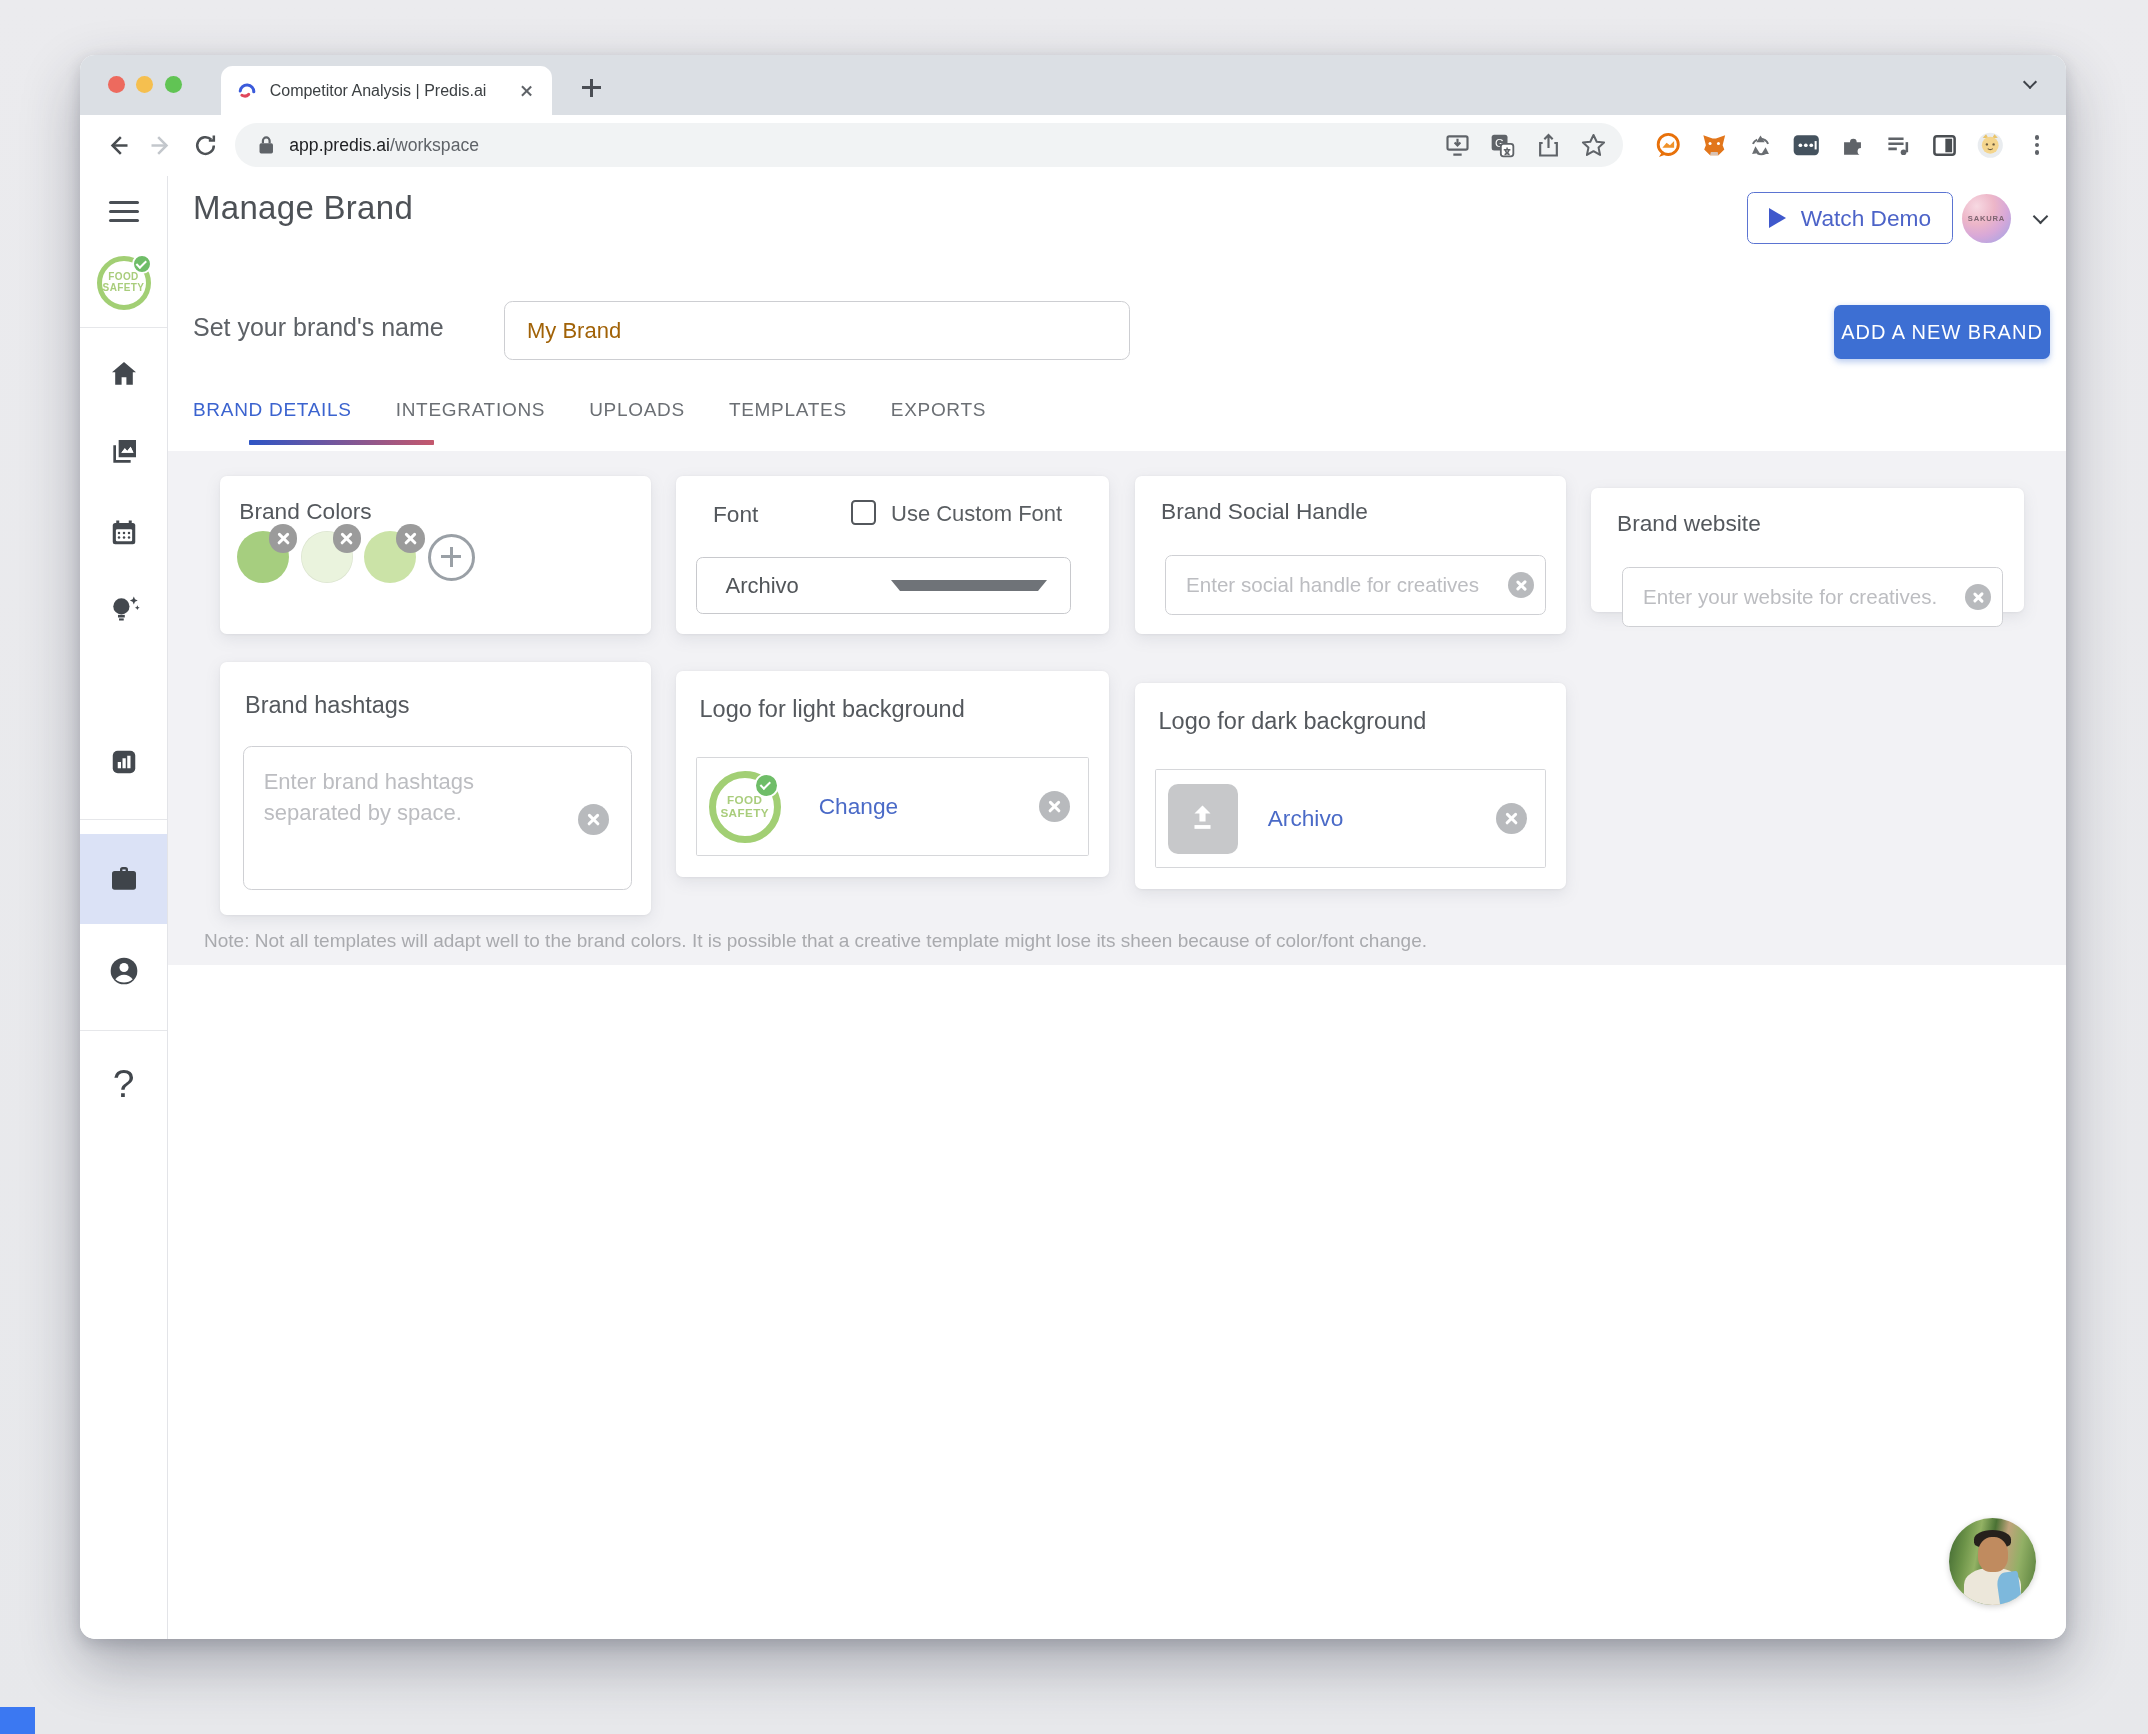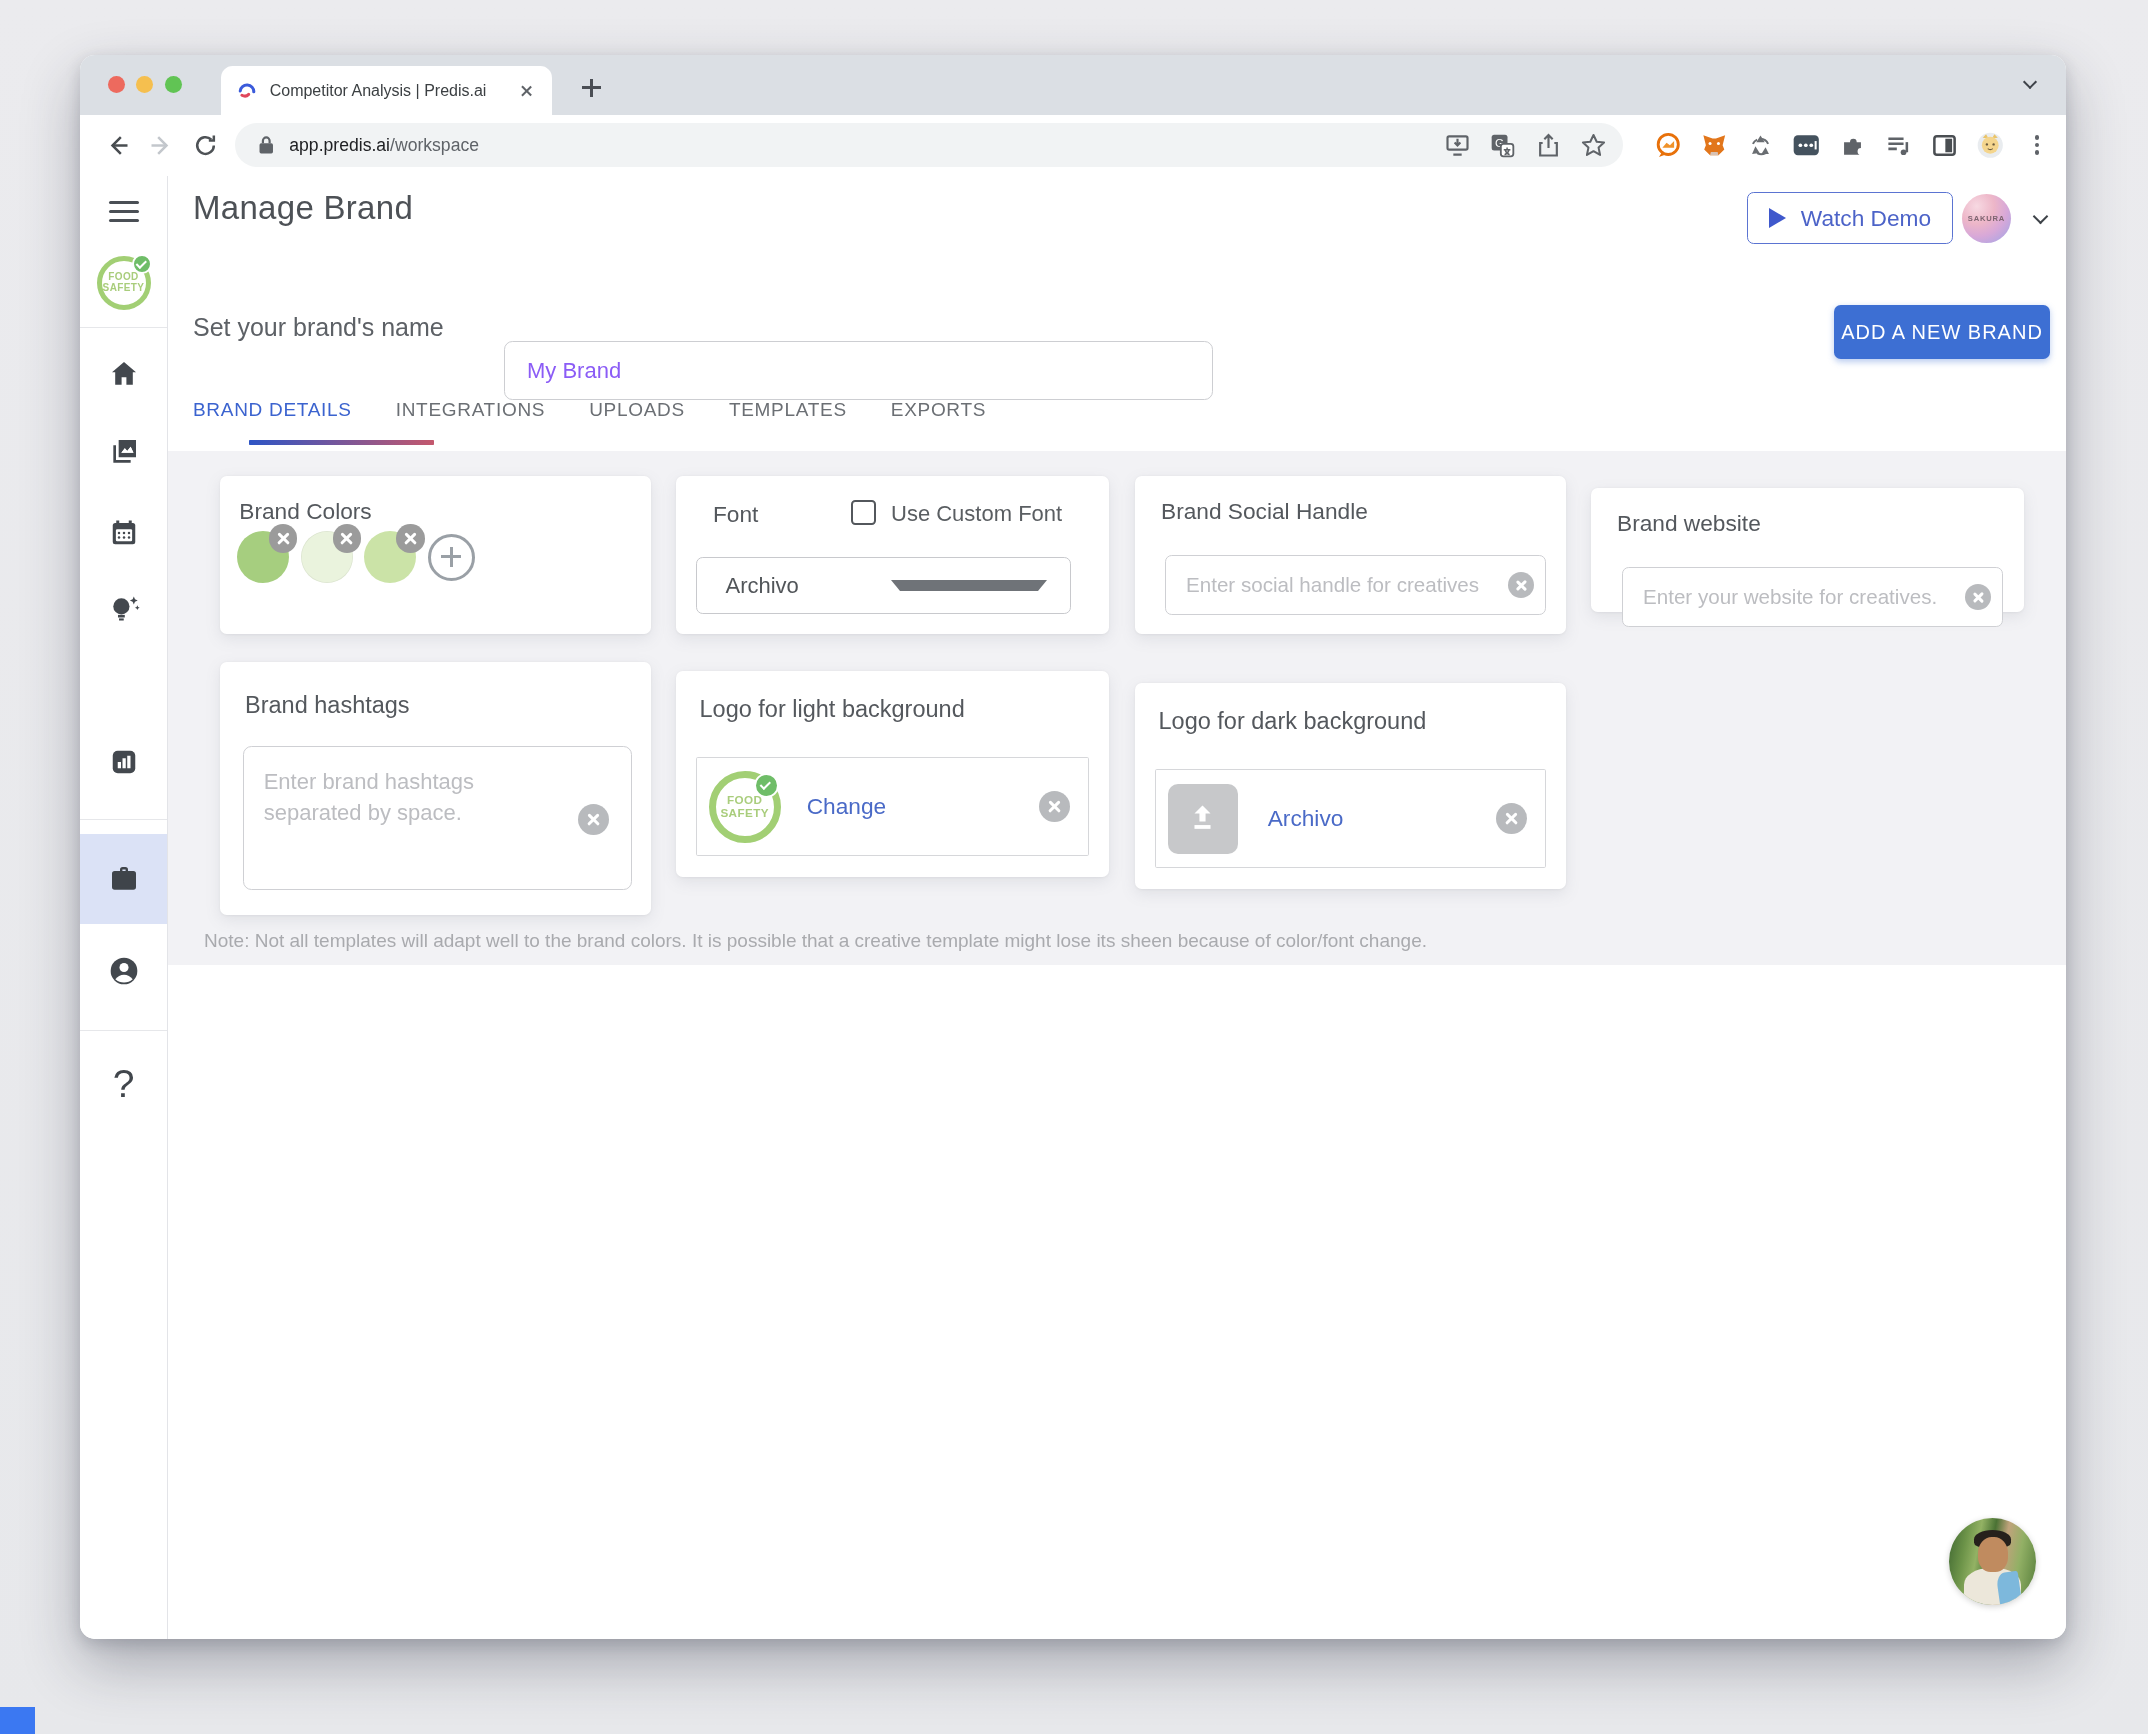--- a/index.html
+++ b/index.html
@@ -74,7 +74,7 @@
   .acct-chev { position:absolute; right:20px; top:35px; }
 
   .bn-label { position:absolute; left:25px; top:137px; font-size:25px; color:#5d6166; }
-  .bn-input { position:absolute; left:336px; top:125px; width:709px; height:59px; border:1.3px solid #cdced2; border-radius:8.4px; font-size:22px; color:#8b5cf6; padding:0 22px; font-family:"Liberation Sans",sans-serif; background:#fff;margin-top:40px; }
+  .bn-input { position:absolute; left:336px; top:125px; width:626px; height:59px; border:1.3px solid #cdced2; border-radius:8.4px; font-size:22px; color:#a16207; padding:0 22px; font-family:"Liberation Sans",sans-serif; background:#fff; }
   .add-btn { position:absolute; right:16px; top:129px; width:216px; height:54px; background:#3d6fd3; color:#fff; font-size:20px; letter-spacing:1px; border:none; border-radius:6.7px; cursor:pointer; box-shadow:0 2.5px 6.7px rgba(61,111,211,.35); font-family:"Liberation Sans",sans-serif; }
 
   .tabsrow { position:absolute; left:25px; top:223px; display:flex; gap:44px; padding-left:80px; }

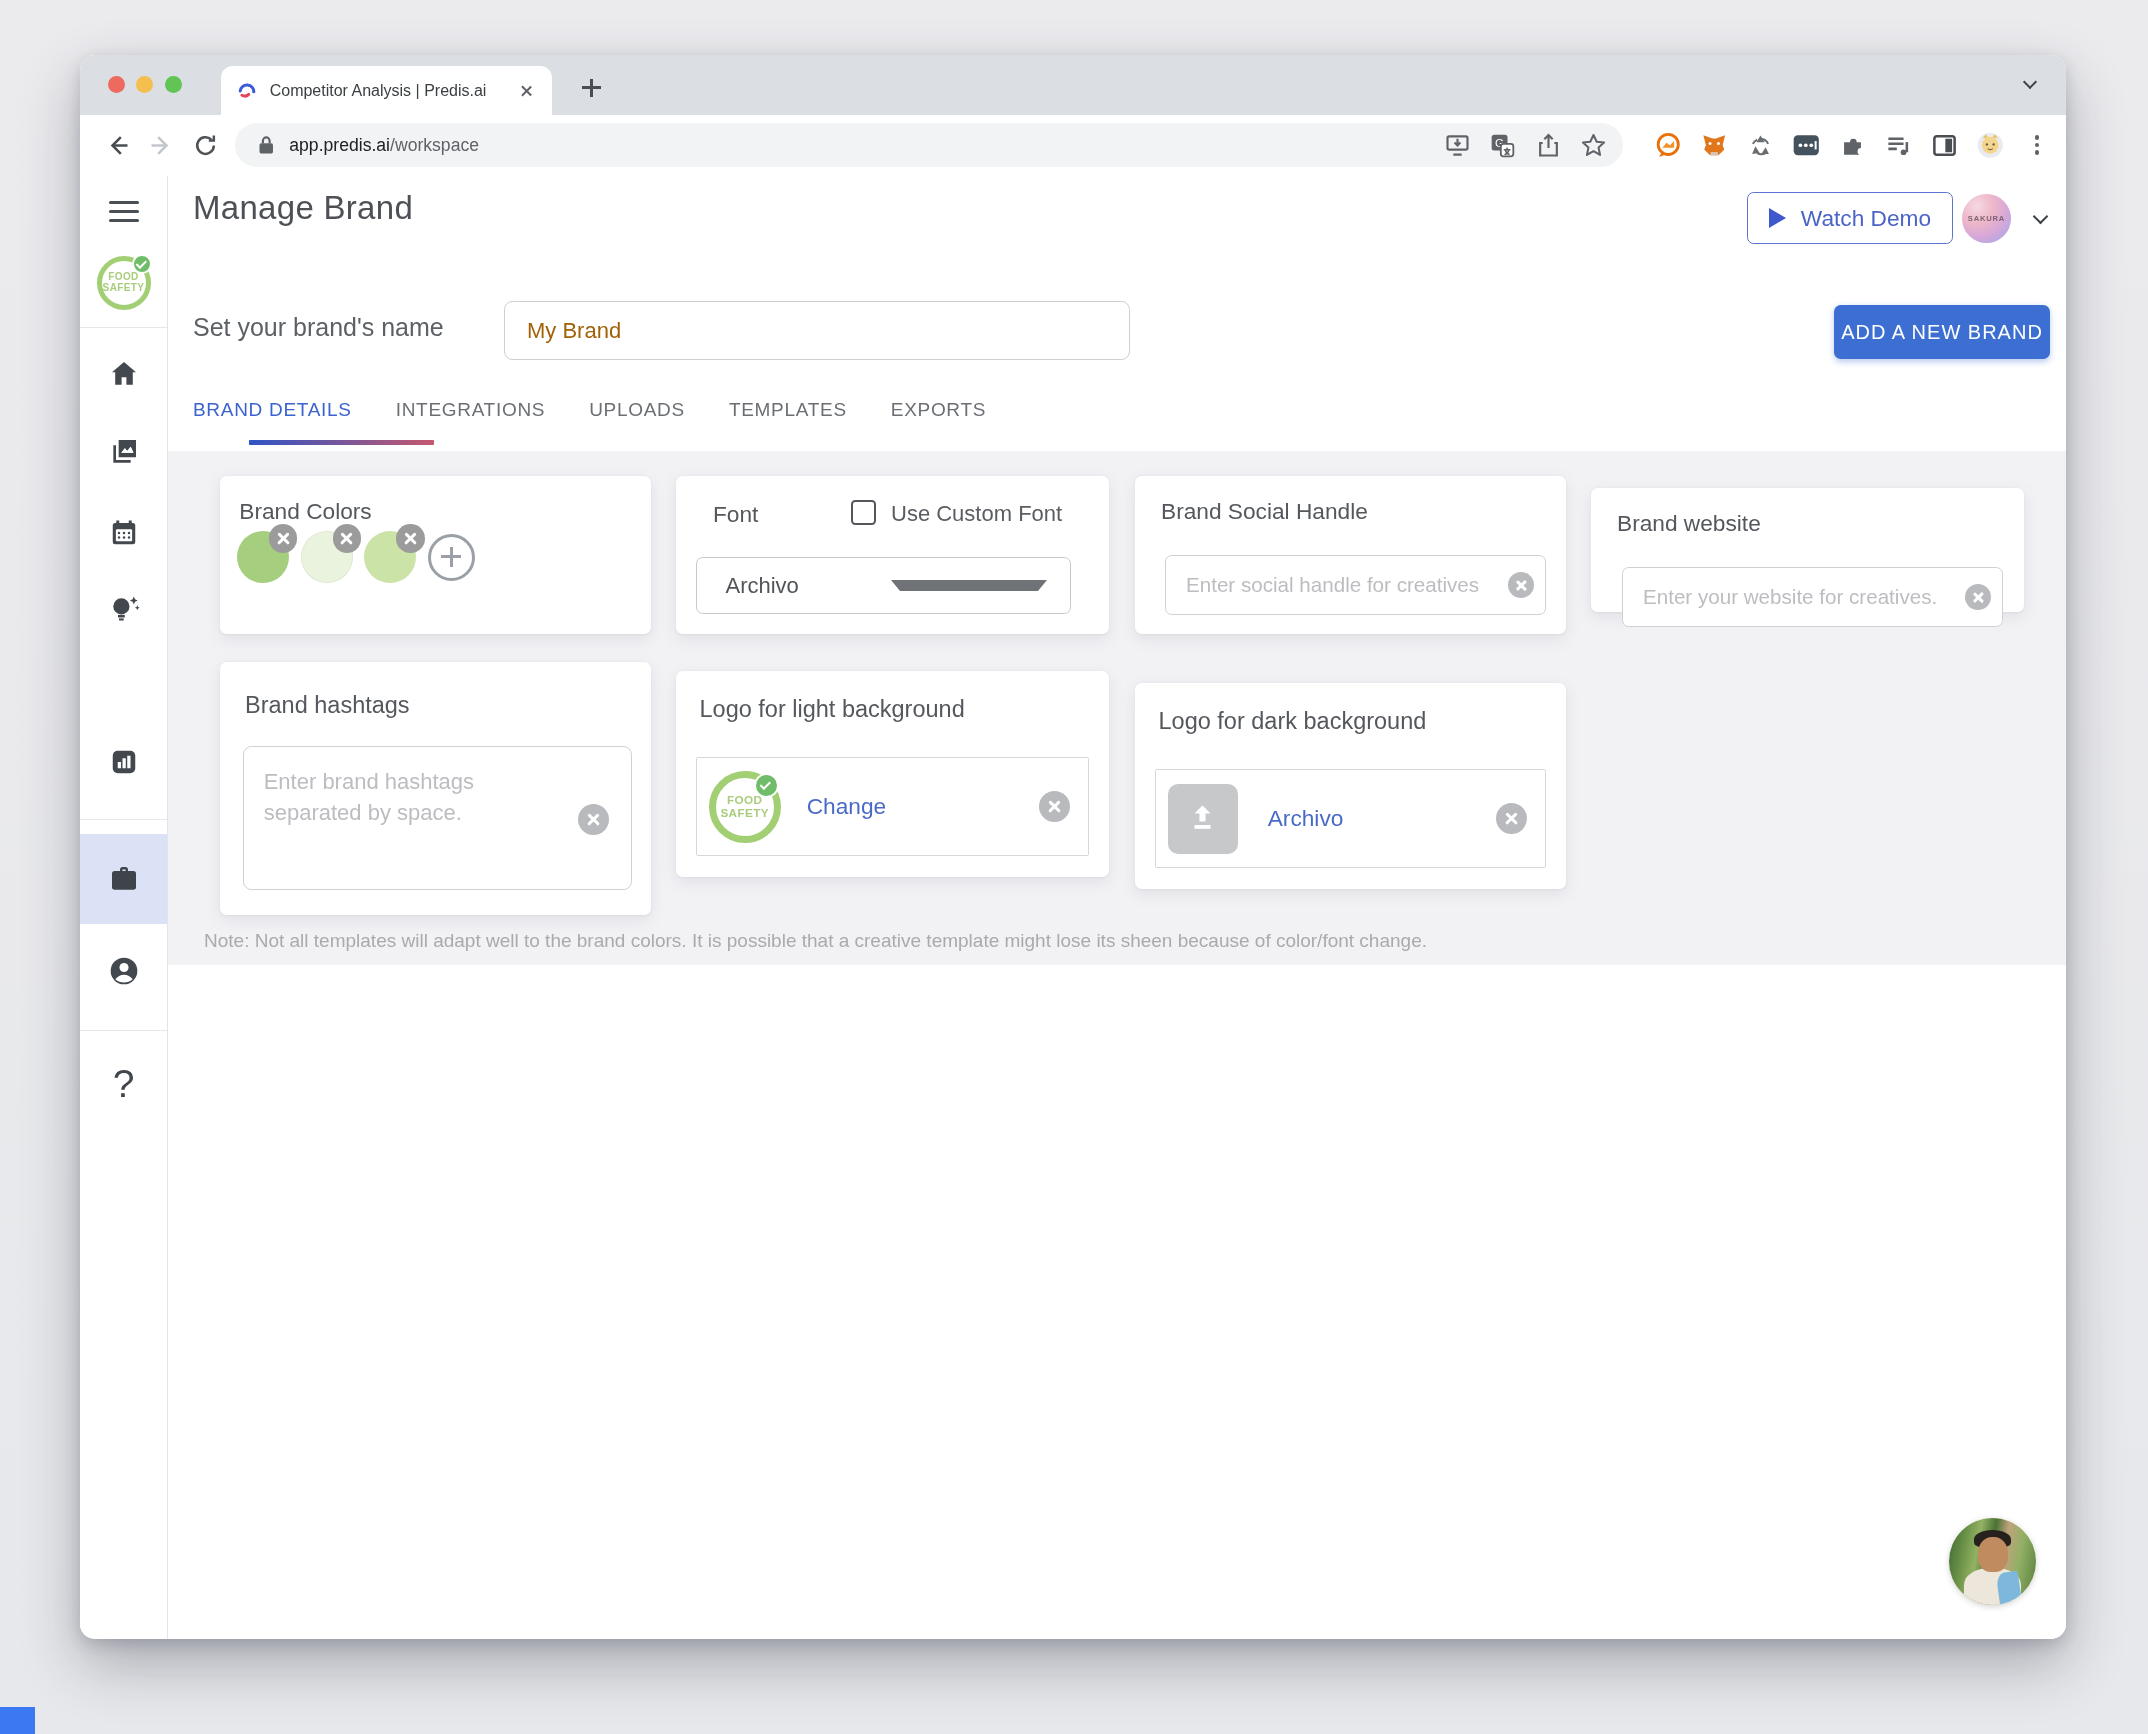--- a/index.html
+++ b/index.html
@@ -454,7 +454,7 @@
               <span class="fs-t1">SAFETY</span>
               <span class="fs-check"></span>
             </div>
-            <span class="action-link" style="margin-left:26px; flex:1;">Change</span>
+            <span class="action-link" style="margin-left:38px; flex:1;">Change</span>
             <span class="clear-x big" style="position:relative; right:auto; top:auto; margin-right:18.5px; flex:0 0 auto;"></span>
           </div>
         </section>

